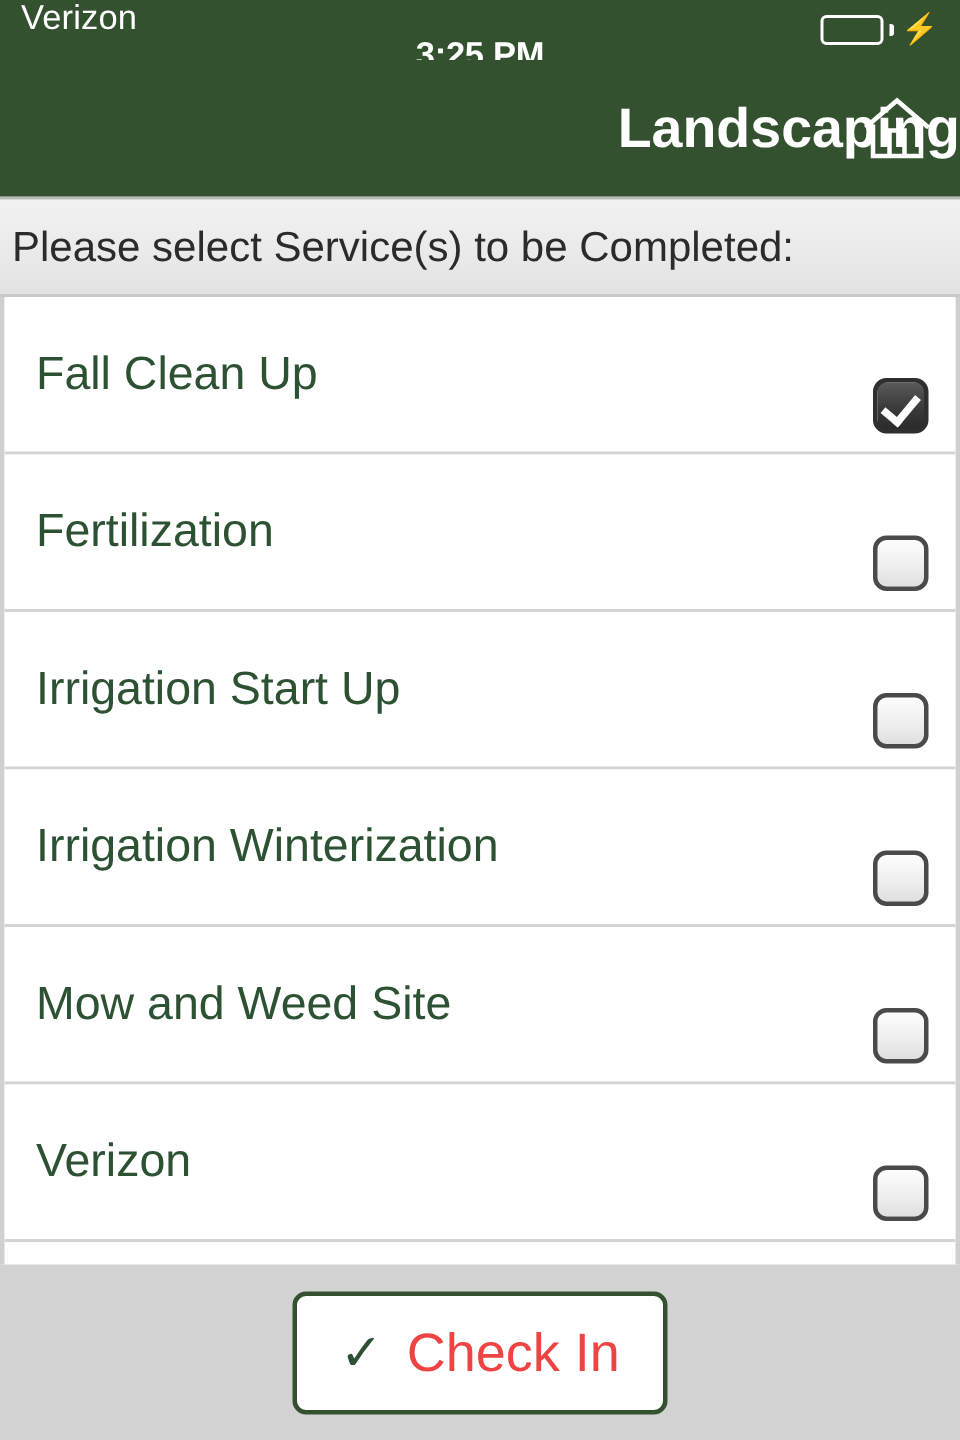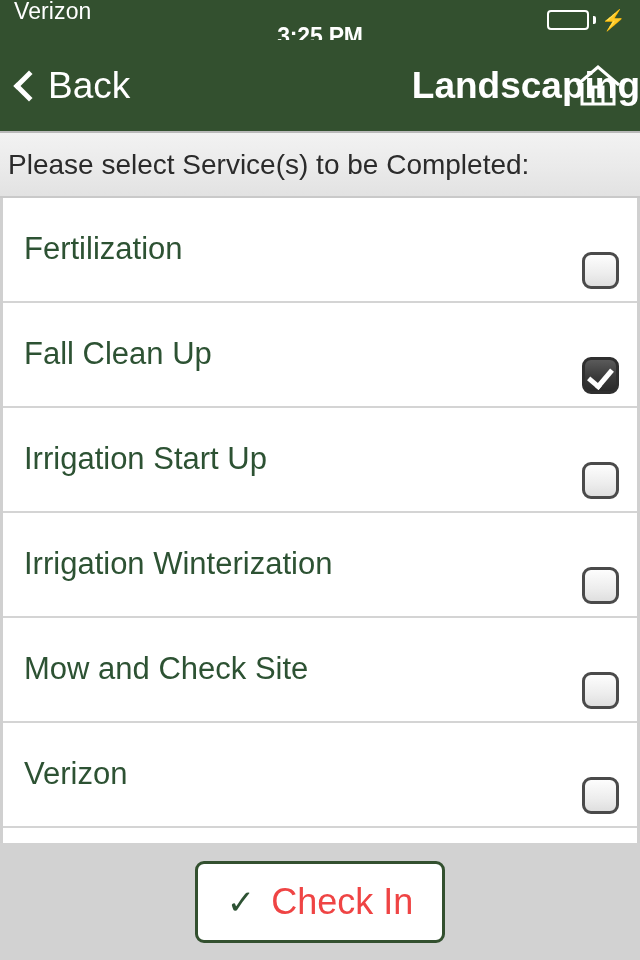--- a/index.html
+++ b/index.html
@@ -288,10 +288,6 @@
   </div>
 
   <div class="navbar">
-    <div class="back-btn">
-      <span class="chev"></span>
-      <span class="back-label">Back</span>
-    </div>
     <div class="nav-title">Landscaping</div>
     <div class="home-btn">
       <svg width="48" height="44" viewBox="0 0 48 44">

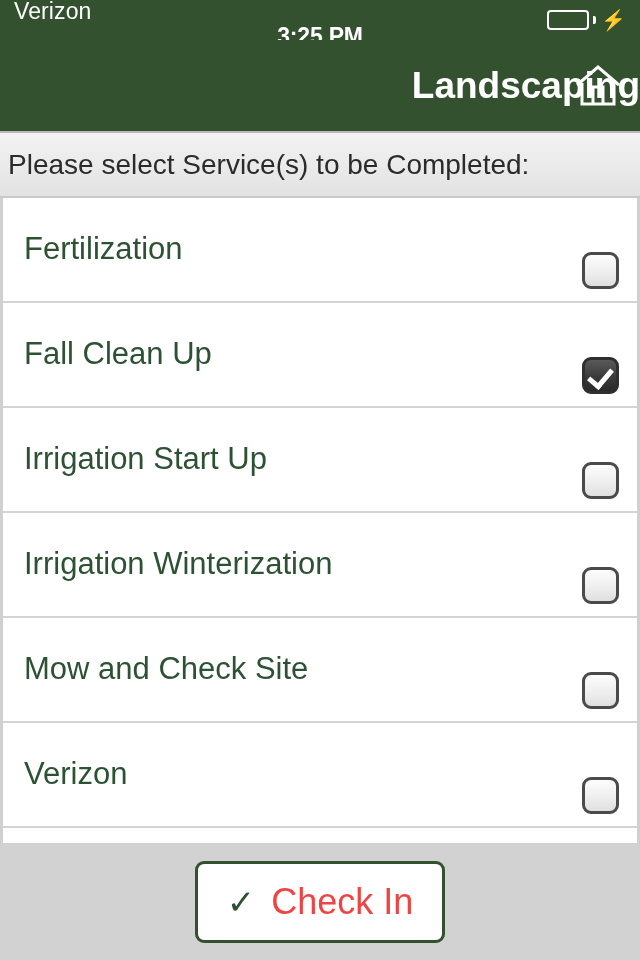--- a/index.html
+++ b/index.html
@@ -303,13 +303,13 @@
   <div class="list">
 
     <div class="row">
-      <span class="row-label">Fertilization</span>
-      <span class="cb off"></span>
-    </div>
-
-    <div class="row">
       <span class="row-label">Fall Clean Up</span>
       <span class="cb on"></span>
+    </div>
+
+    <div class="row">
+      <span class="row-label">Fertilization</span>
+      <span class="cb off"></span>
     </div>
 
     <div class="row">

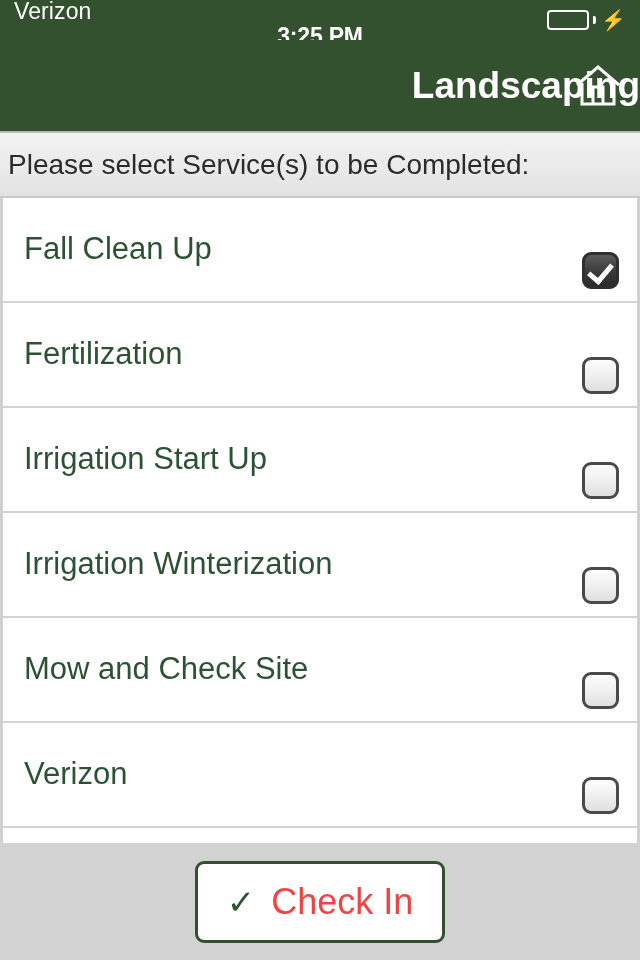--- a/index.html
+++ b/index.html
@@ -323,7 +323,7 @@
     </div>
 
     <div class="row">
-      <span class="row-label">Mow and Check Site</span>
+      <span class="row-label">Mow and Weed Site</span>
       <span class="cb off"></span>
     </div>
 

